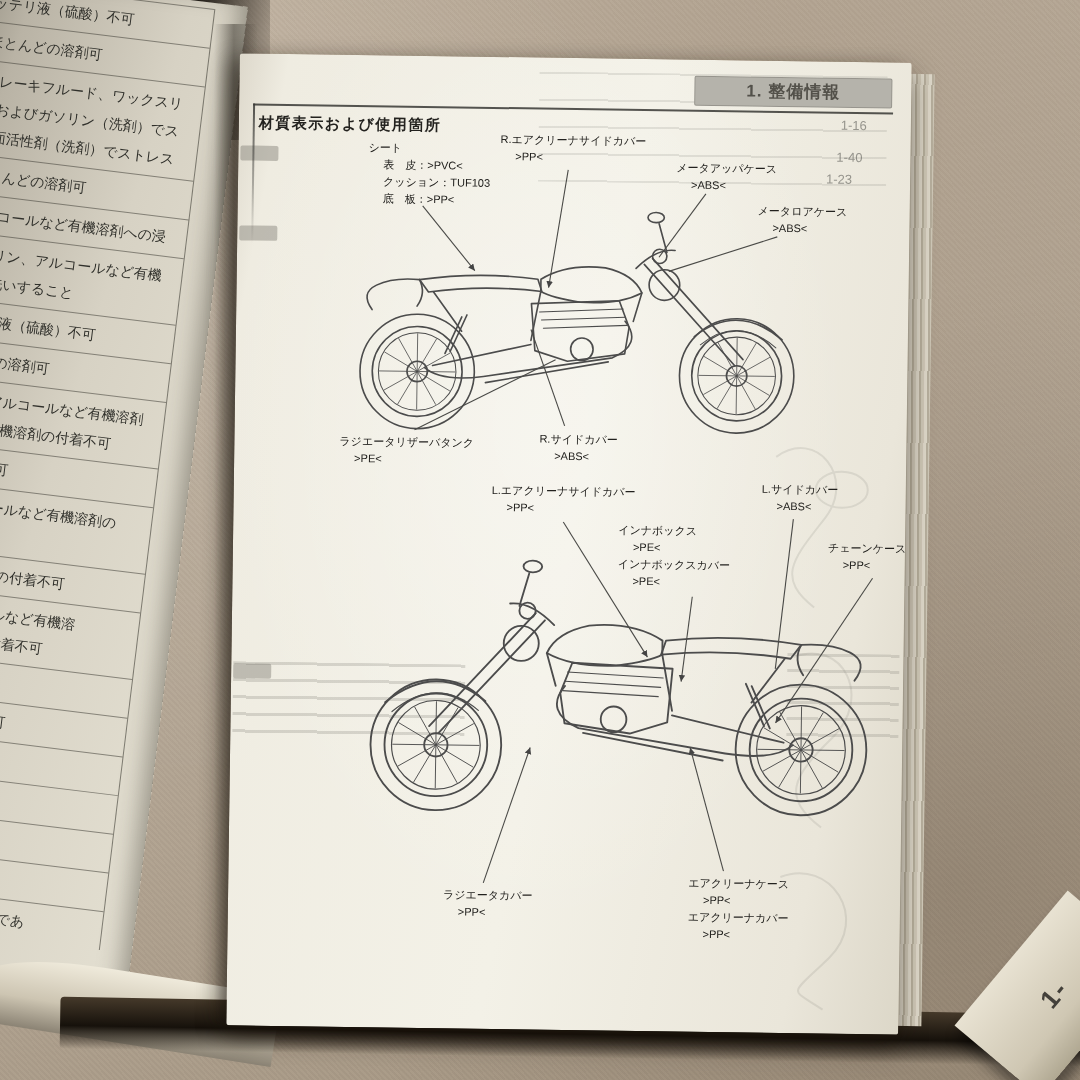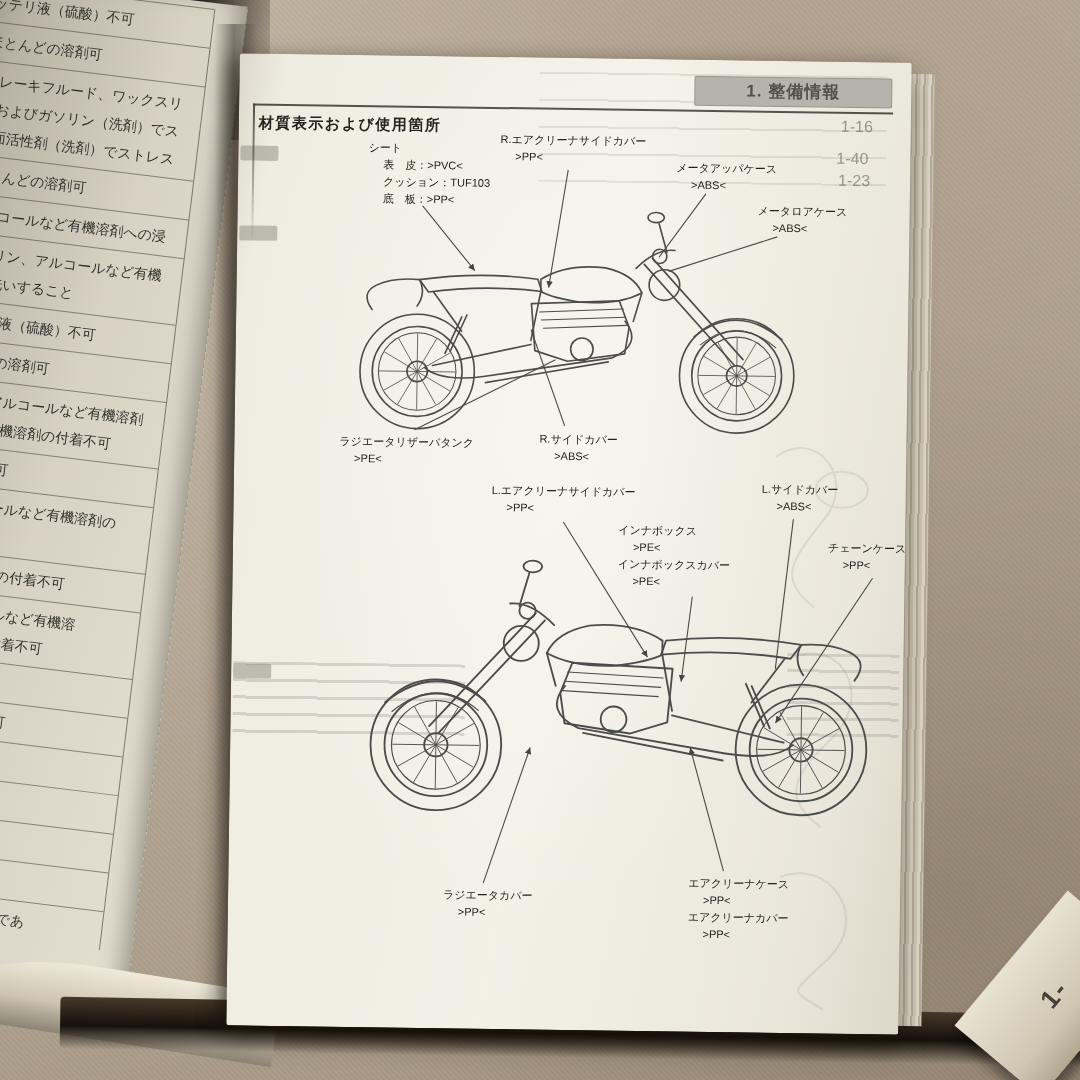--- a/index.html
+++ b/index.html
@@ -56,7 +56,7 @@
   
   .ghost-table{left:300px;top:14px;width:348px;height:110px;opacity:.8;
     background:repeating-linear-gradient(180deg,rgba(112,112,106,.20) 0 2px,transparent 2px 27px);}
-  .ghost-ref{font-size:16px;color:rgba(92,92,86,.6);}
+  .ghost-ref{font-size:13px;color:rgba(92,92,86,.6);}
   .ghost-chip{width:38px;height:15px;background:rgba(128,126,118,.45);border-radius:2px;}
   .ghost-par{left:2px;top:608px;width:232px;height:78px;
     background:repeating-linear-gradient(180deg,rgba(118,116,108,.24) 0 3px,transparent 3px 17px);}

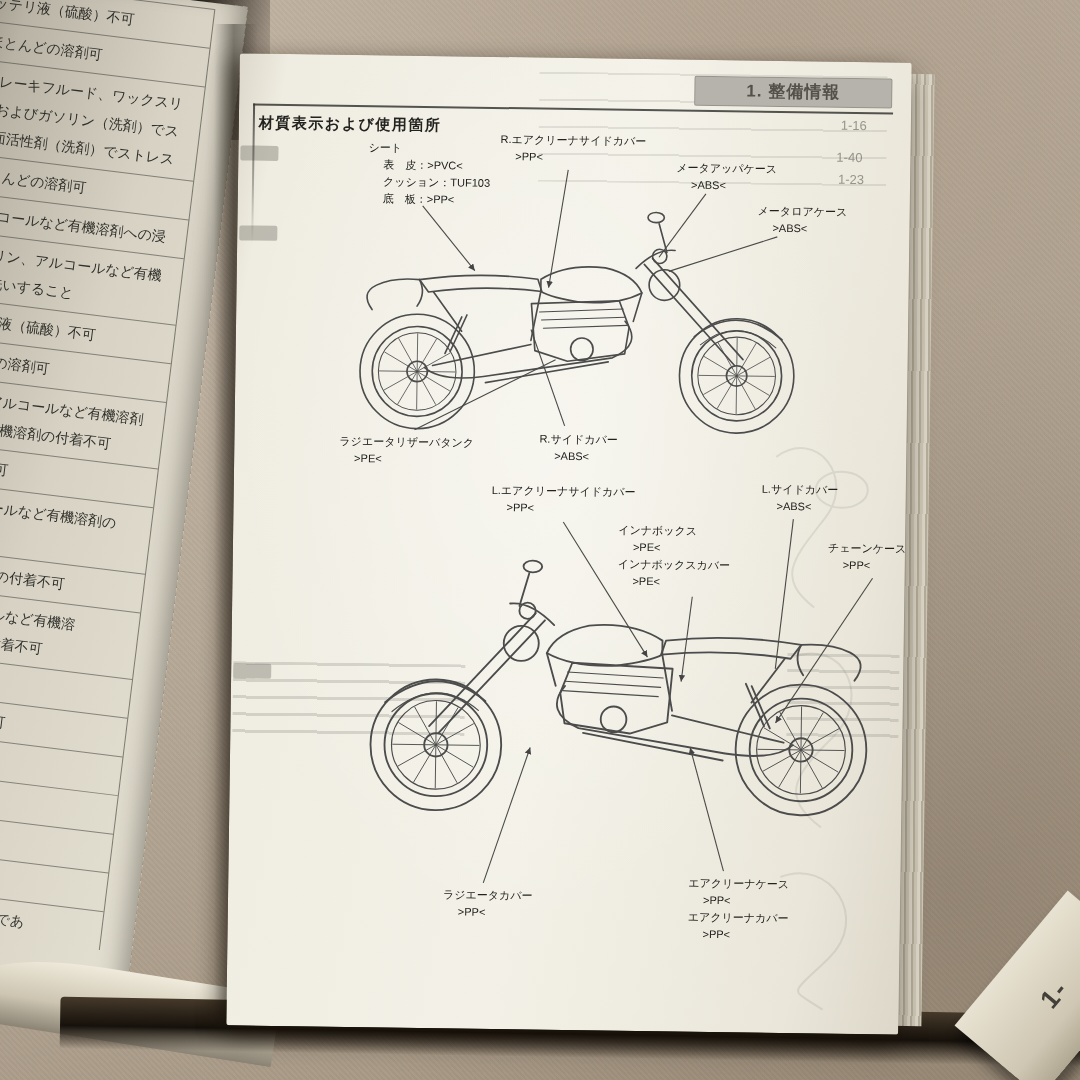--- a/index.html
+++ b/index.html
@@ -196,7 +196,7 @@
     <div class="ghost-table"></div>
     <span class="ghost-ref" style="left:602px;top:56px">1-16</span>
     <span class="ghost-ref" style="left:598px;top:88px">1-40</span>
-    <span class="ghost-ref" style="left:600px;top:110px">1-23</span>
+    <span class="ghost-ref" style="left:588px;top:110px">1-23</span>
     <div class="ghost-chip" style="left:2px;top:92px"></div>
     <div class="ghost-chip" style="left:2px;top:172px"></div>
     <div class="ghost-chip" style="left:2px;top:610px"></div>

